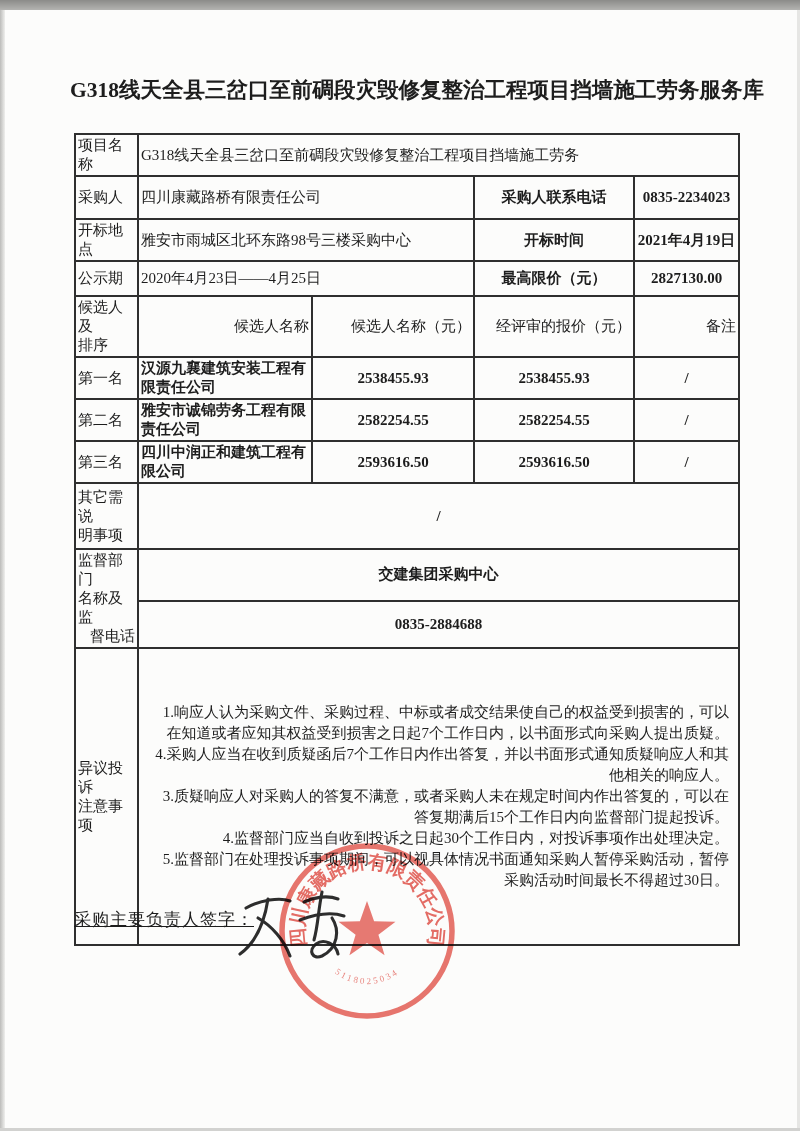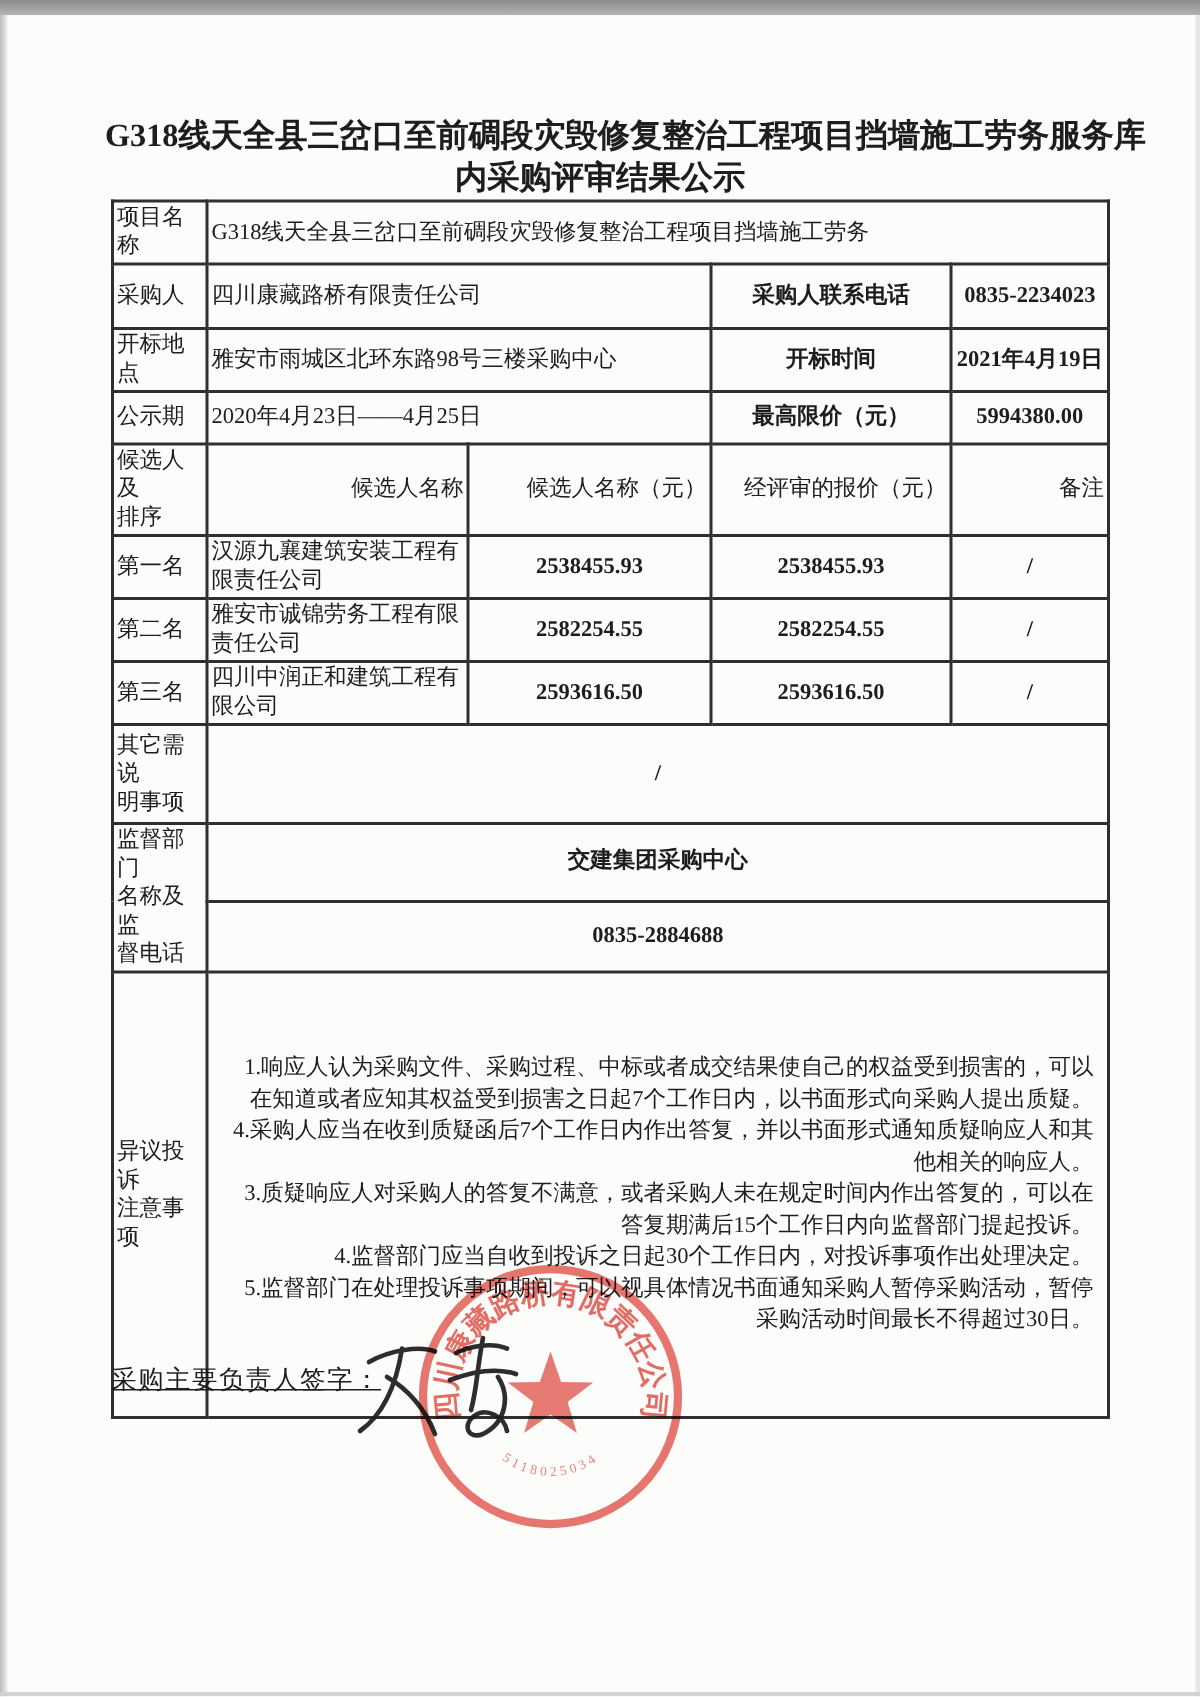--- a/index.html
+++ b/index.html
@@ -46,7 +46,6 @@
 
   <div class="title">
     <div>G318线天全县三岔口至前碉段灾毁修复整治工程项目挡墙施工劳务服务库</div>
-    <div>内采购评审结果公示</div>
   </div>
 
   <table class="main">

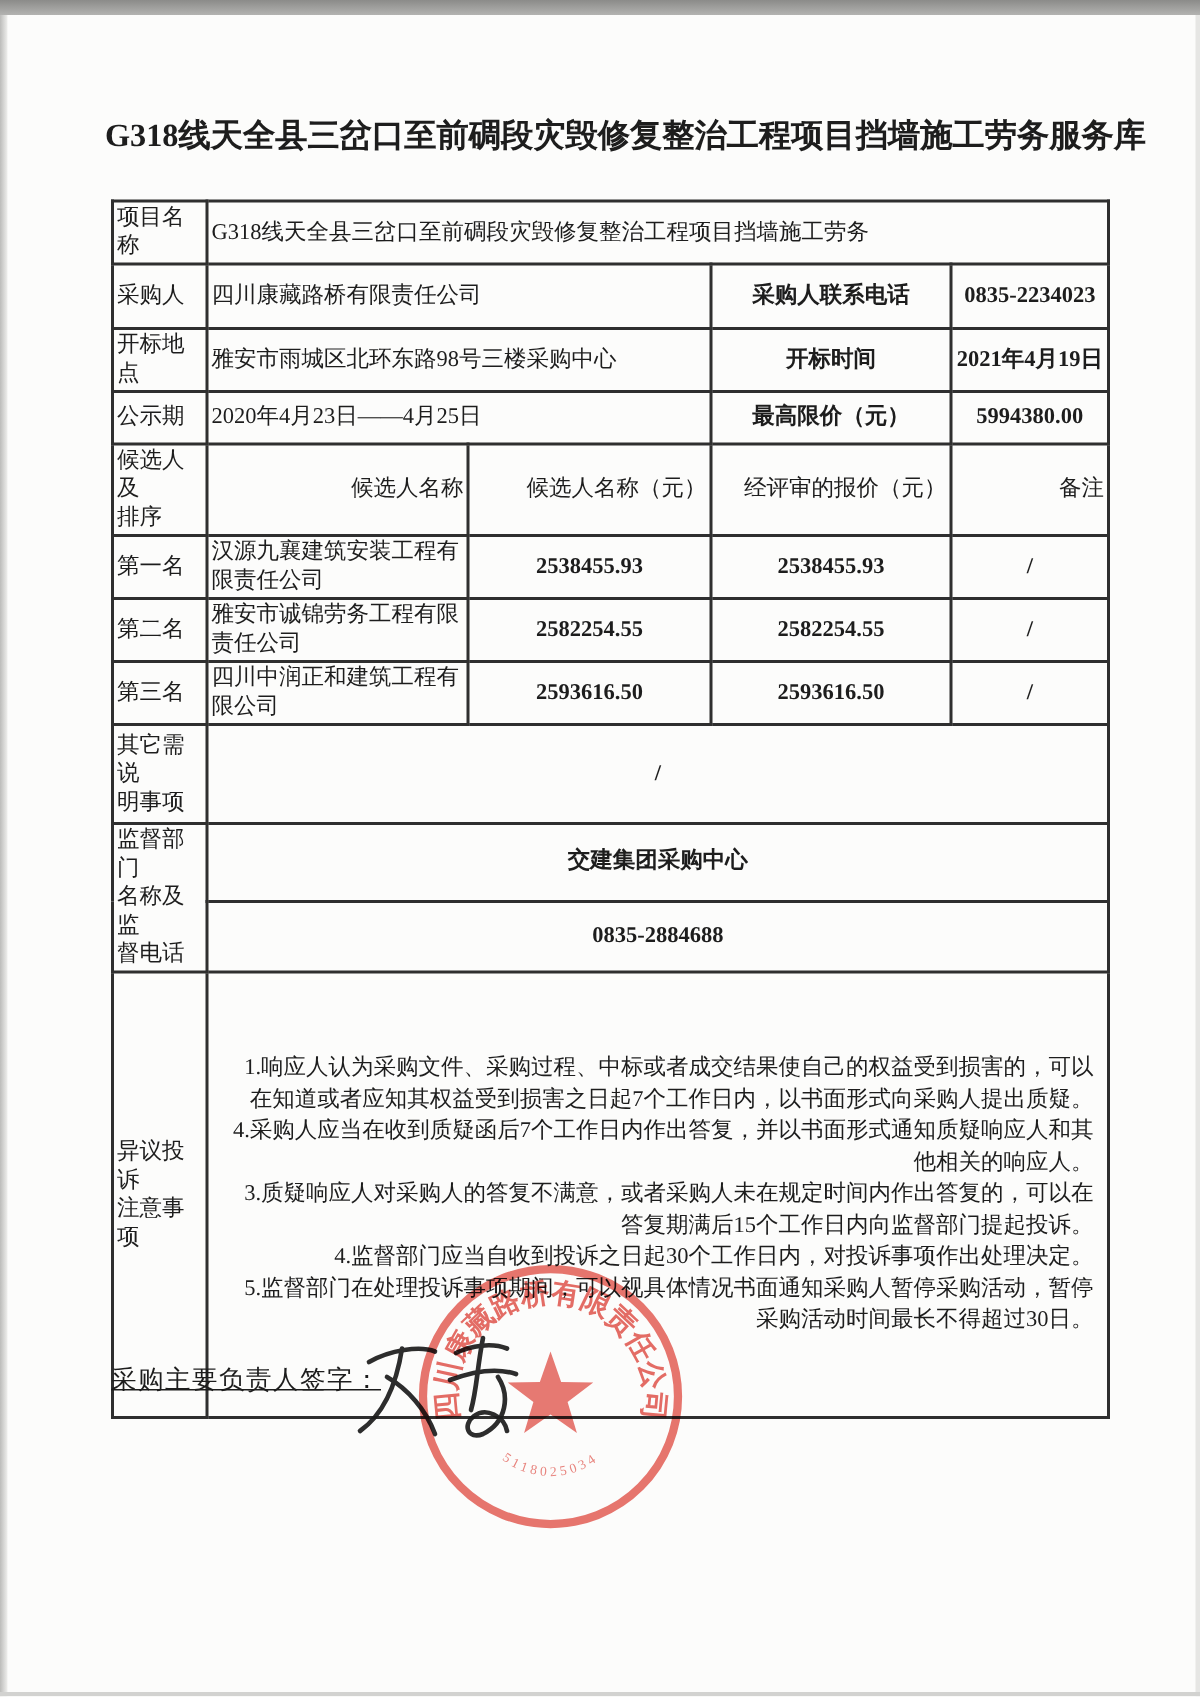--- a/index.html
+++ b/index.html
@@ -77,7 +77,7 @@
       <td class="lbl">公示期</td>
       <td class="val" colspan="2">2020年4月23日——4月25日</td>
       <td class="ctr">最高限价（元）</td>
-      <td class="ctr">5994380.00</td>
+      <td class="ctr">2827130.00</td>
     </tr>
     <tr class="h37">
       <td class="lbl">

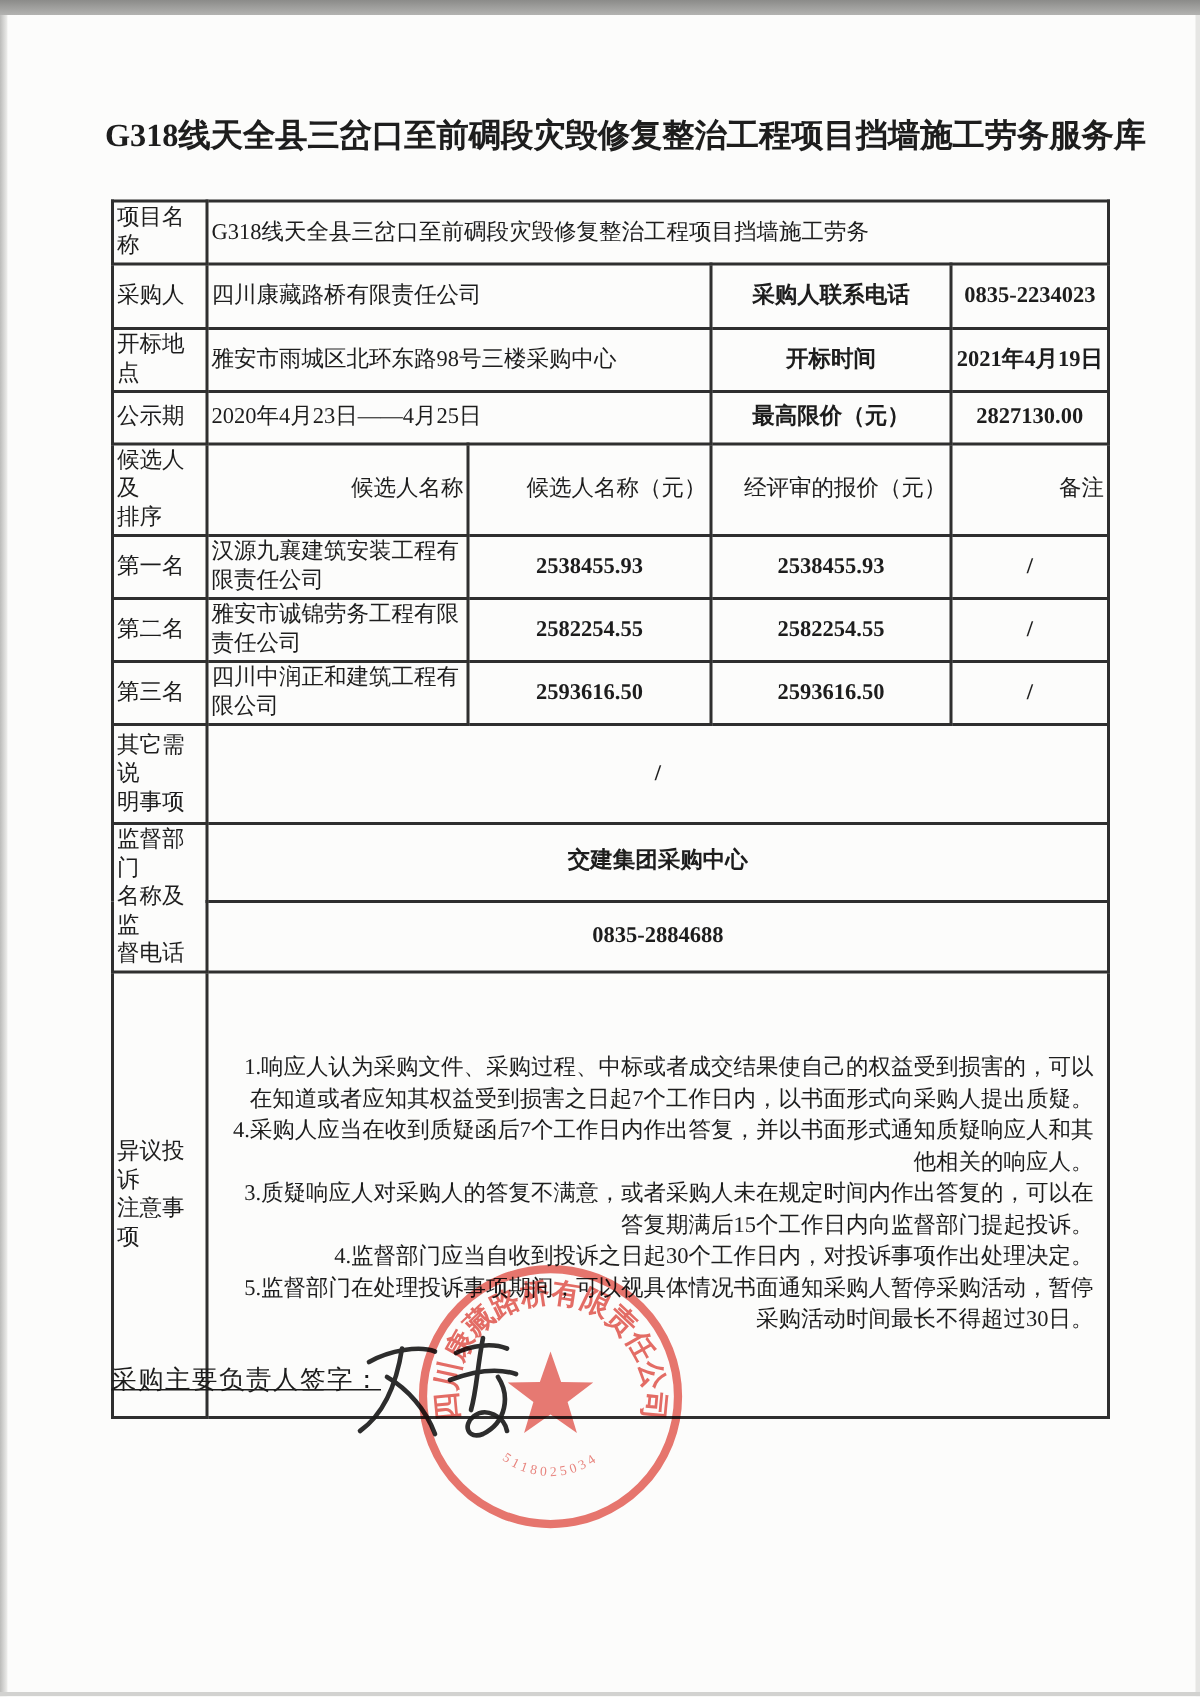--- a/index.html
+++ b/index.html
@@ -22,7 +22,7 @@
                 padding:1px 2px;vertical-align:middle;overflow:hidden;}
   td.lbl{font-size:14.5px;padding:1px 1px;margin-left:32px;}
   td.val{padding-left:6px;text-align:left;}
-  td.name{padding:1px 10px 1px 6px;text-align:left;word-break:break-all;}
+  td.name{padding:1px 10px 1px 6px;text-align:left;word-break:break-all;font-weight:bold;}
   td.ctr{text-align:center;font-size:14.5px;white-space:nowrap;font-weight:bold;}
   td.hdr{text-align:right;font-size:15px;}
   td.notice{padding:0;}

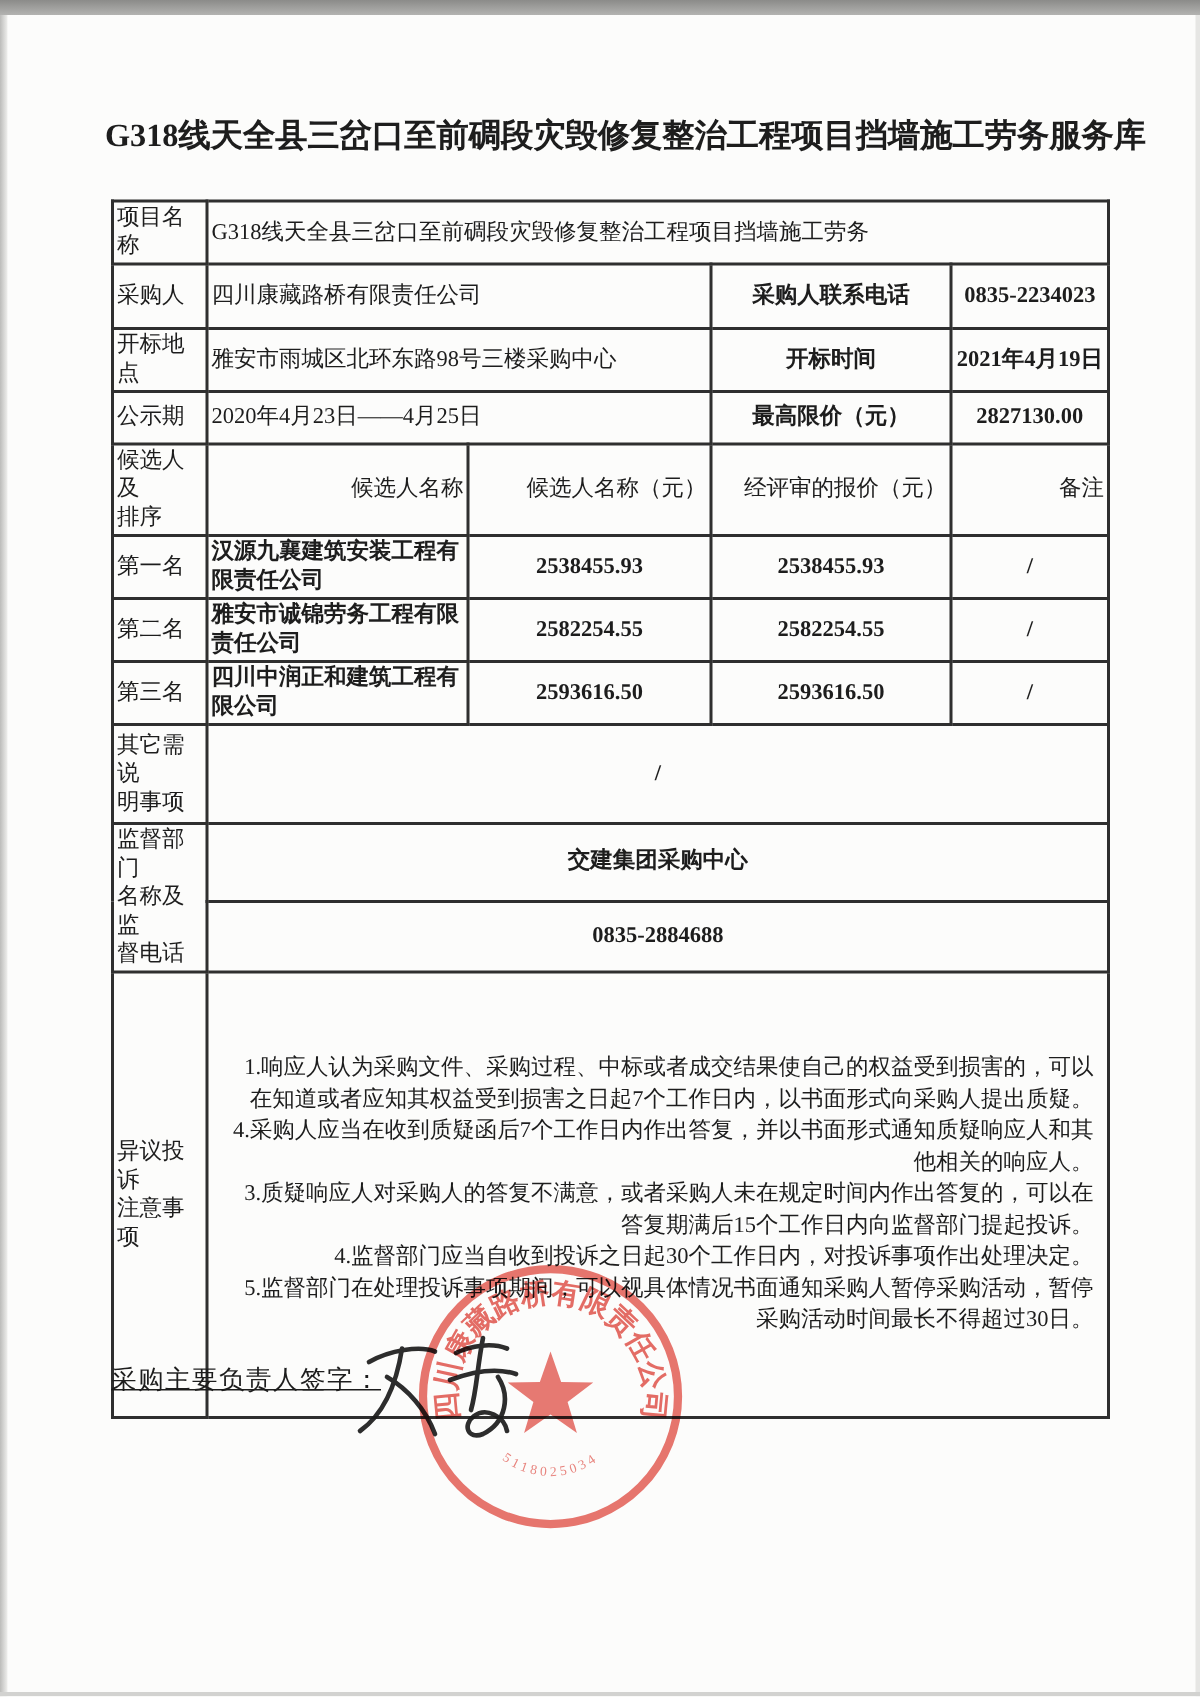--- a/index.html
+++ b/index.html
@@ -121,7 +121,7 @@
       <td class="lbl" rowspan="2">
         <div>监督部门</div>
         <div>名称及监</div>
-        <div style="text-align:left">督电话</div>
+        <div style="text-align:right">督电话</div>
       </td>
       <td class="ctr" colspan="4">交建集团采购中心</td>
     </tr>

